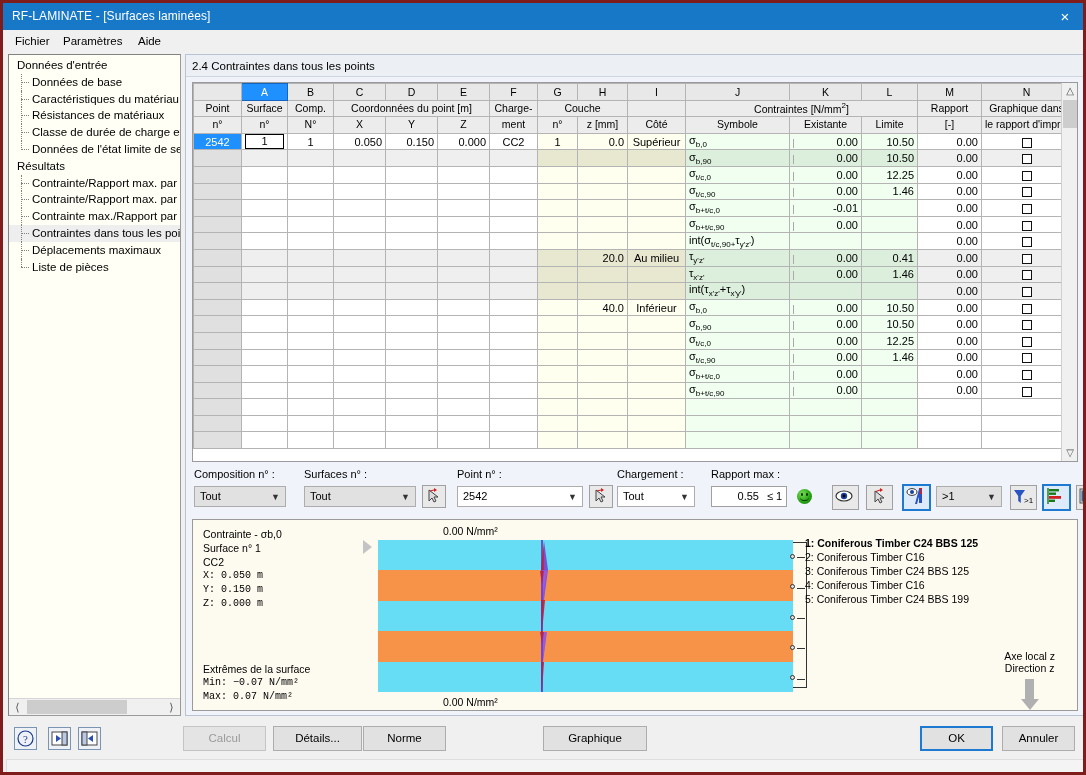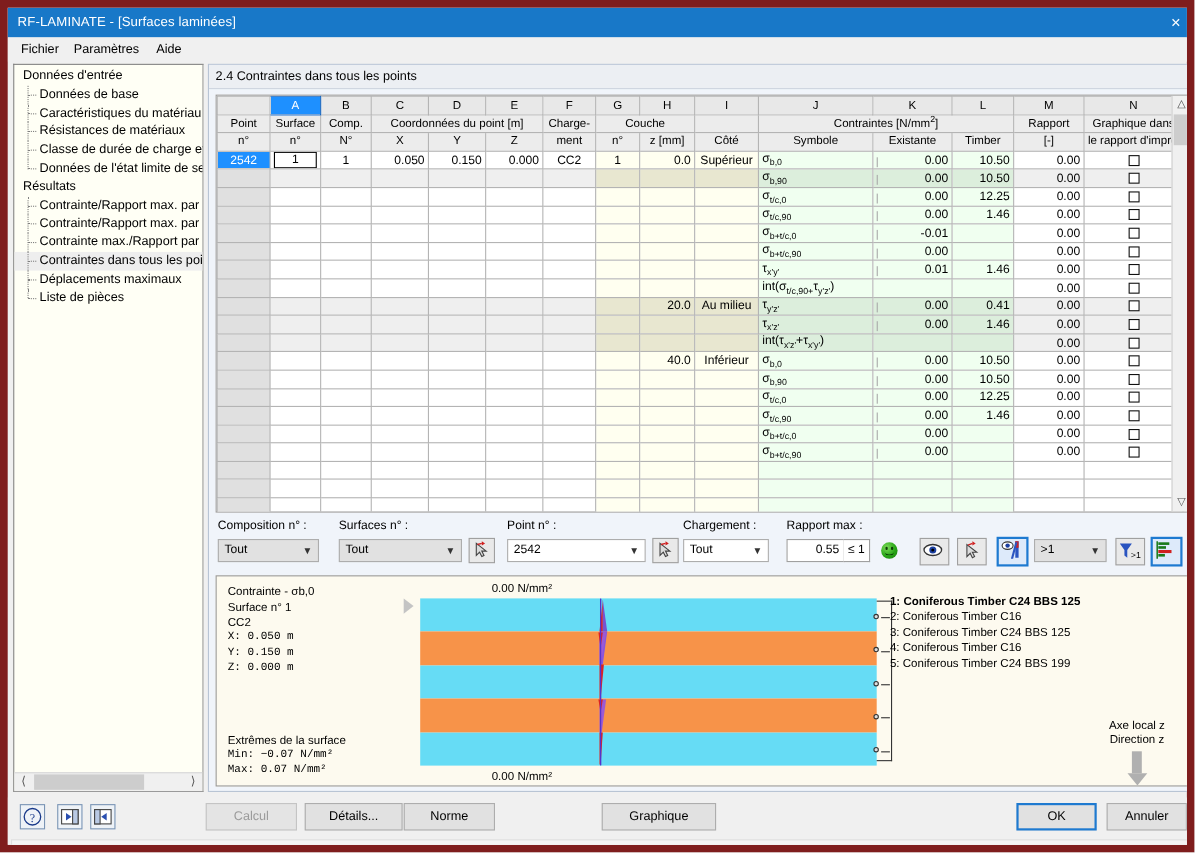--- a/index.html
+++ b/index.html
@@ -16,7 +16,7 @@
     position: relative;
     width: 1086px; height: 775px;
     background: #f0f0f0;
-    border: 7px solid #7f1d1d;
+    border: 3px solid #7f1d1d;
     overflow: hidden;
   }
 

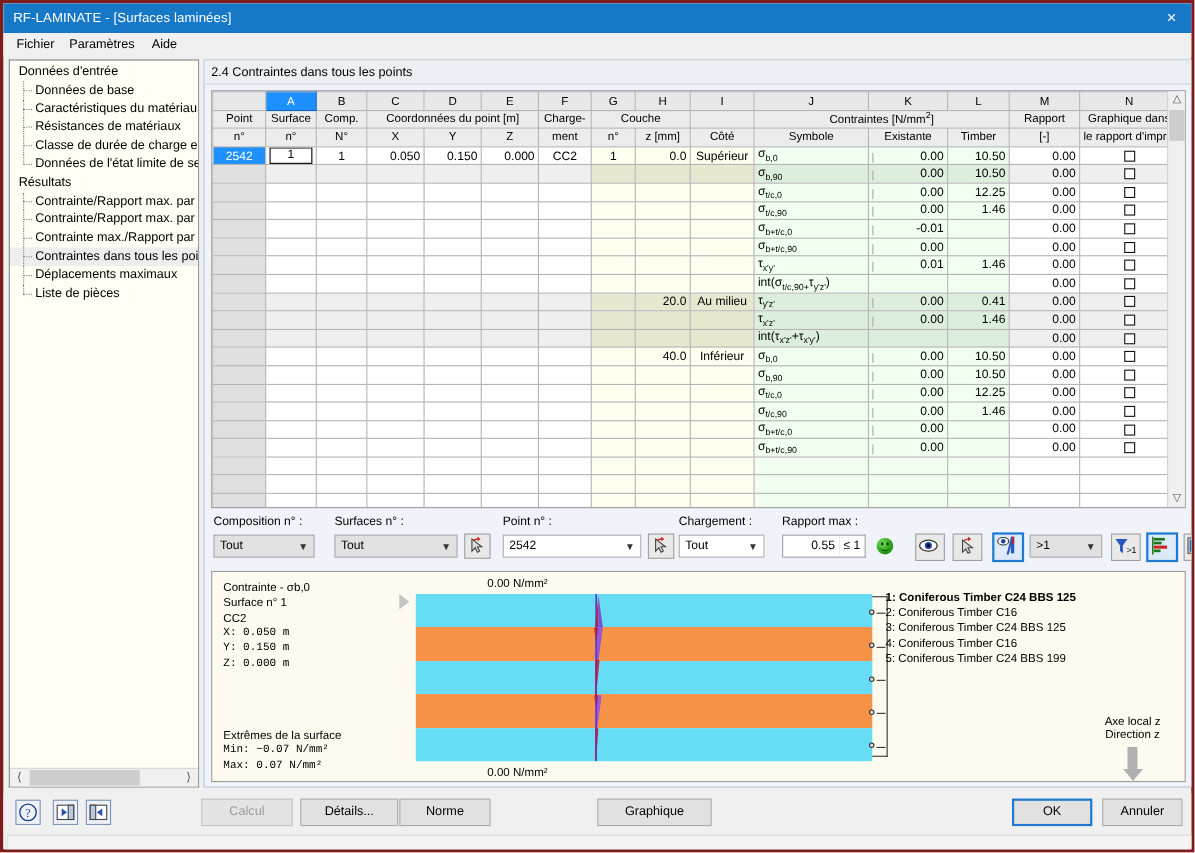--- a/index.html
+++ b/index.html
@@ -332,7 +332,7 @@
               <td>Côté</td>
               <td>Symbole</td>
               <td>Existante</td>
-              <td>Timber</td>
+              <td>Limite</td>
               <td>[-]</td>
               <td>le rapport d'impres</td>
             </tr>

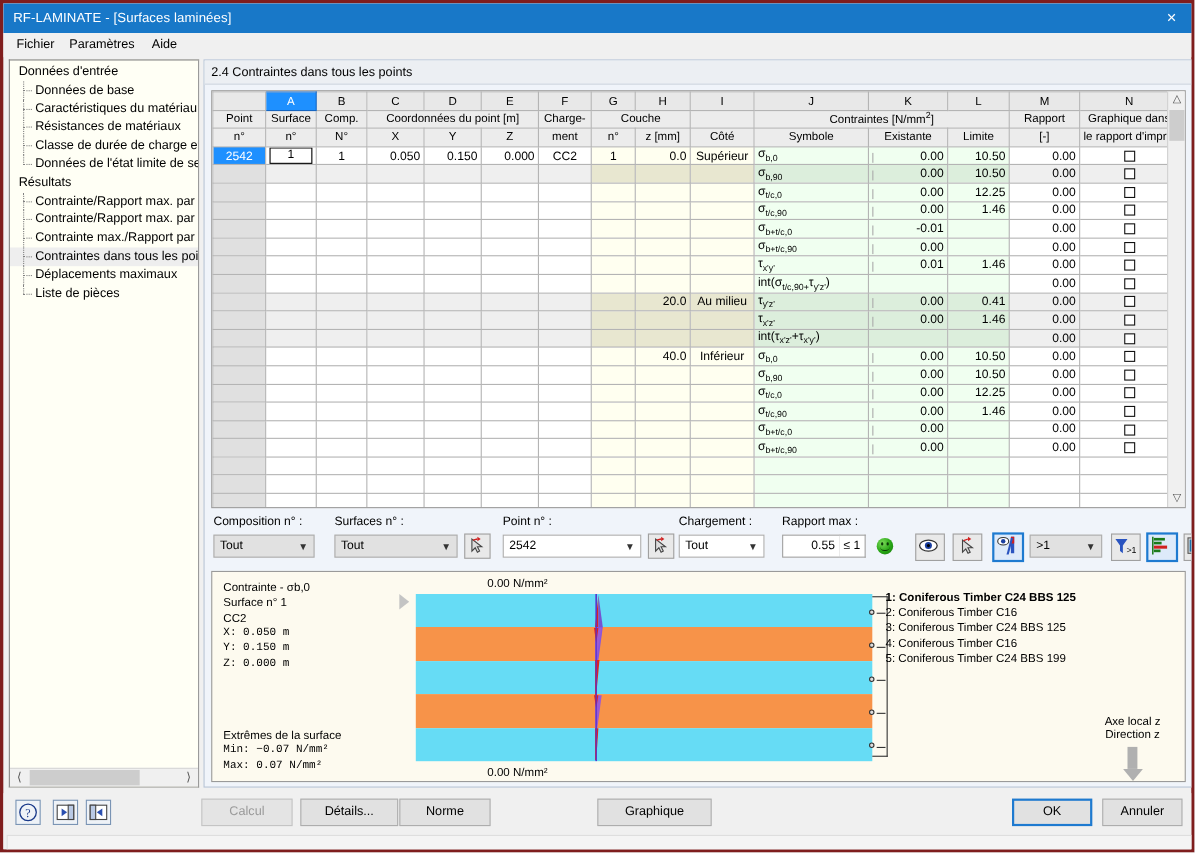--- a/index.html
+++ b/index.html
@@ -449,23 +449,6 @@
               <td class="c-yellow"></td>
               <td class="num c-yellow"></td>
               <td class="ctr c-yellow"></td>
-              <td class="lft c-green">τ<sub>x'y'</sub></td>
-              <td class="num c-green"><span class="bar"></span>0.01</td>
-              <td class="num c-green">1.46</td>
-              <td class="num c-white">0.00</td>
-              <td class="ctr c-white"><span class="chk"></span></td>
-            </tr>
-            <tr class="r">
-              <td class="rowhdr"></td>
-              <td></td>
-              <td></td>
-              <td></td>
-              <td></td>
-              <td></td>
-              <td></td>
-              <td class="c-yellow"></td>
-              <td class="num c-yellow"></td>
-              <td class="ctr c-yellow"></td>
               <td class="lft c-green">int(σ<sub>t/c,90+</sub>τ<sub>y'z'</sub>)</td>
               <td class="num c-green"></td>
               <td class="num c-green"></td>

